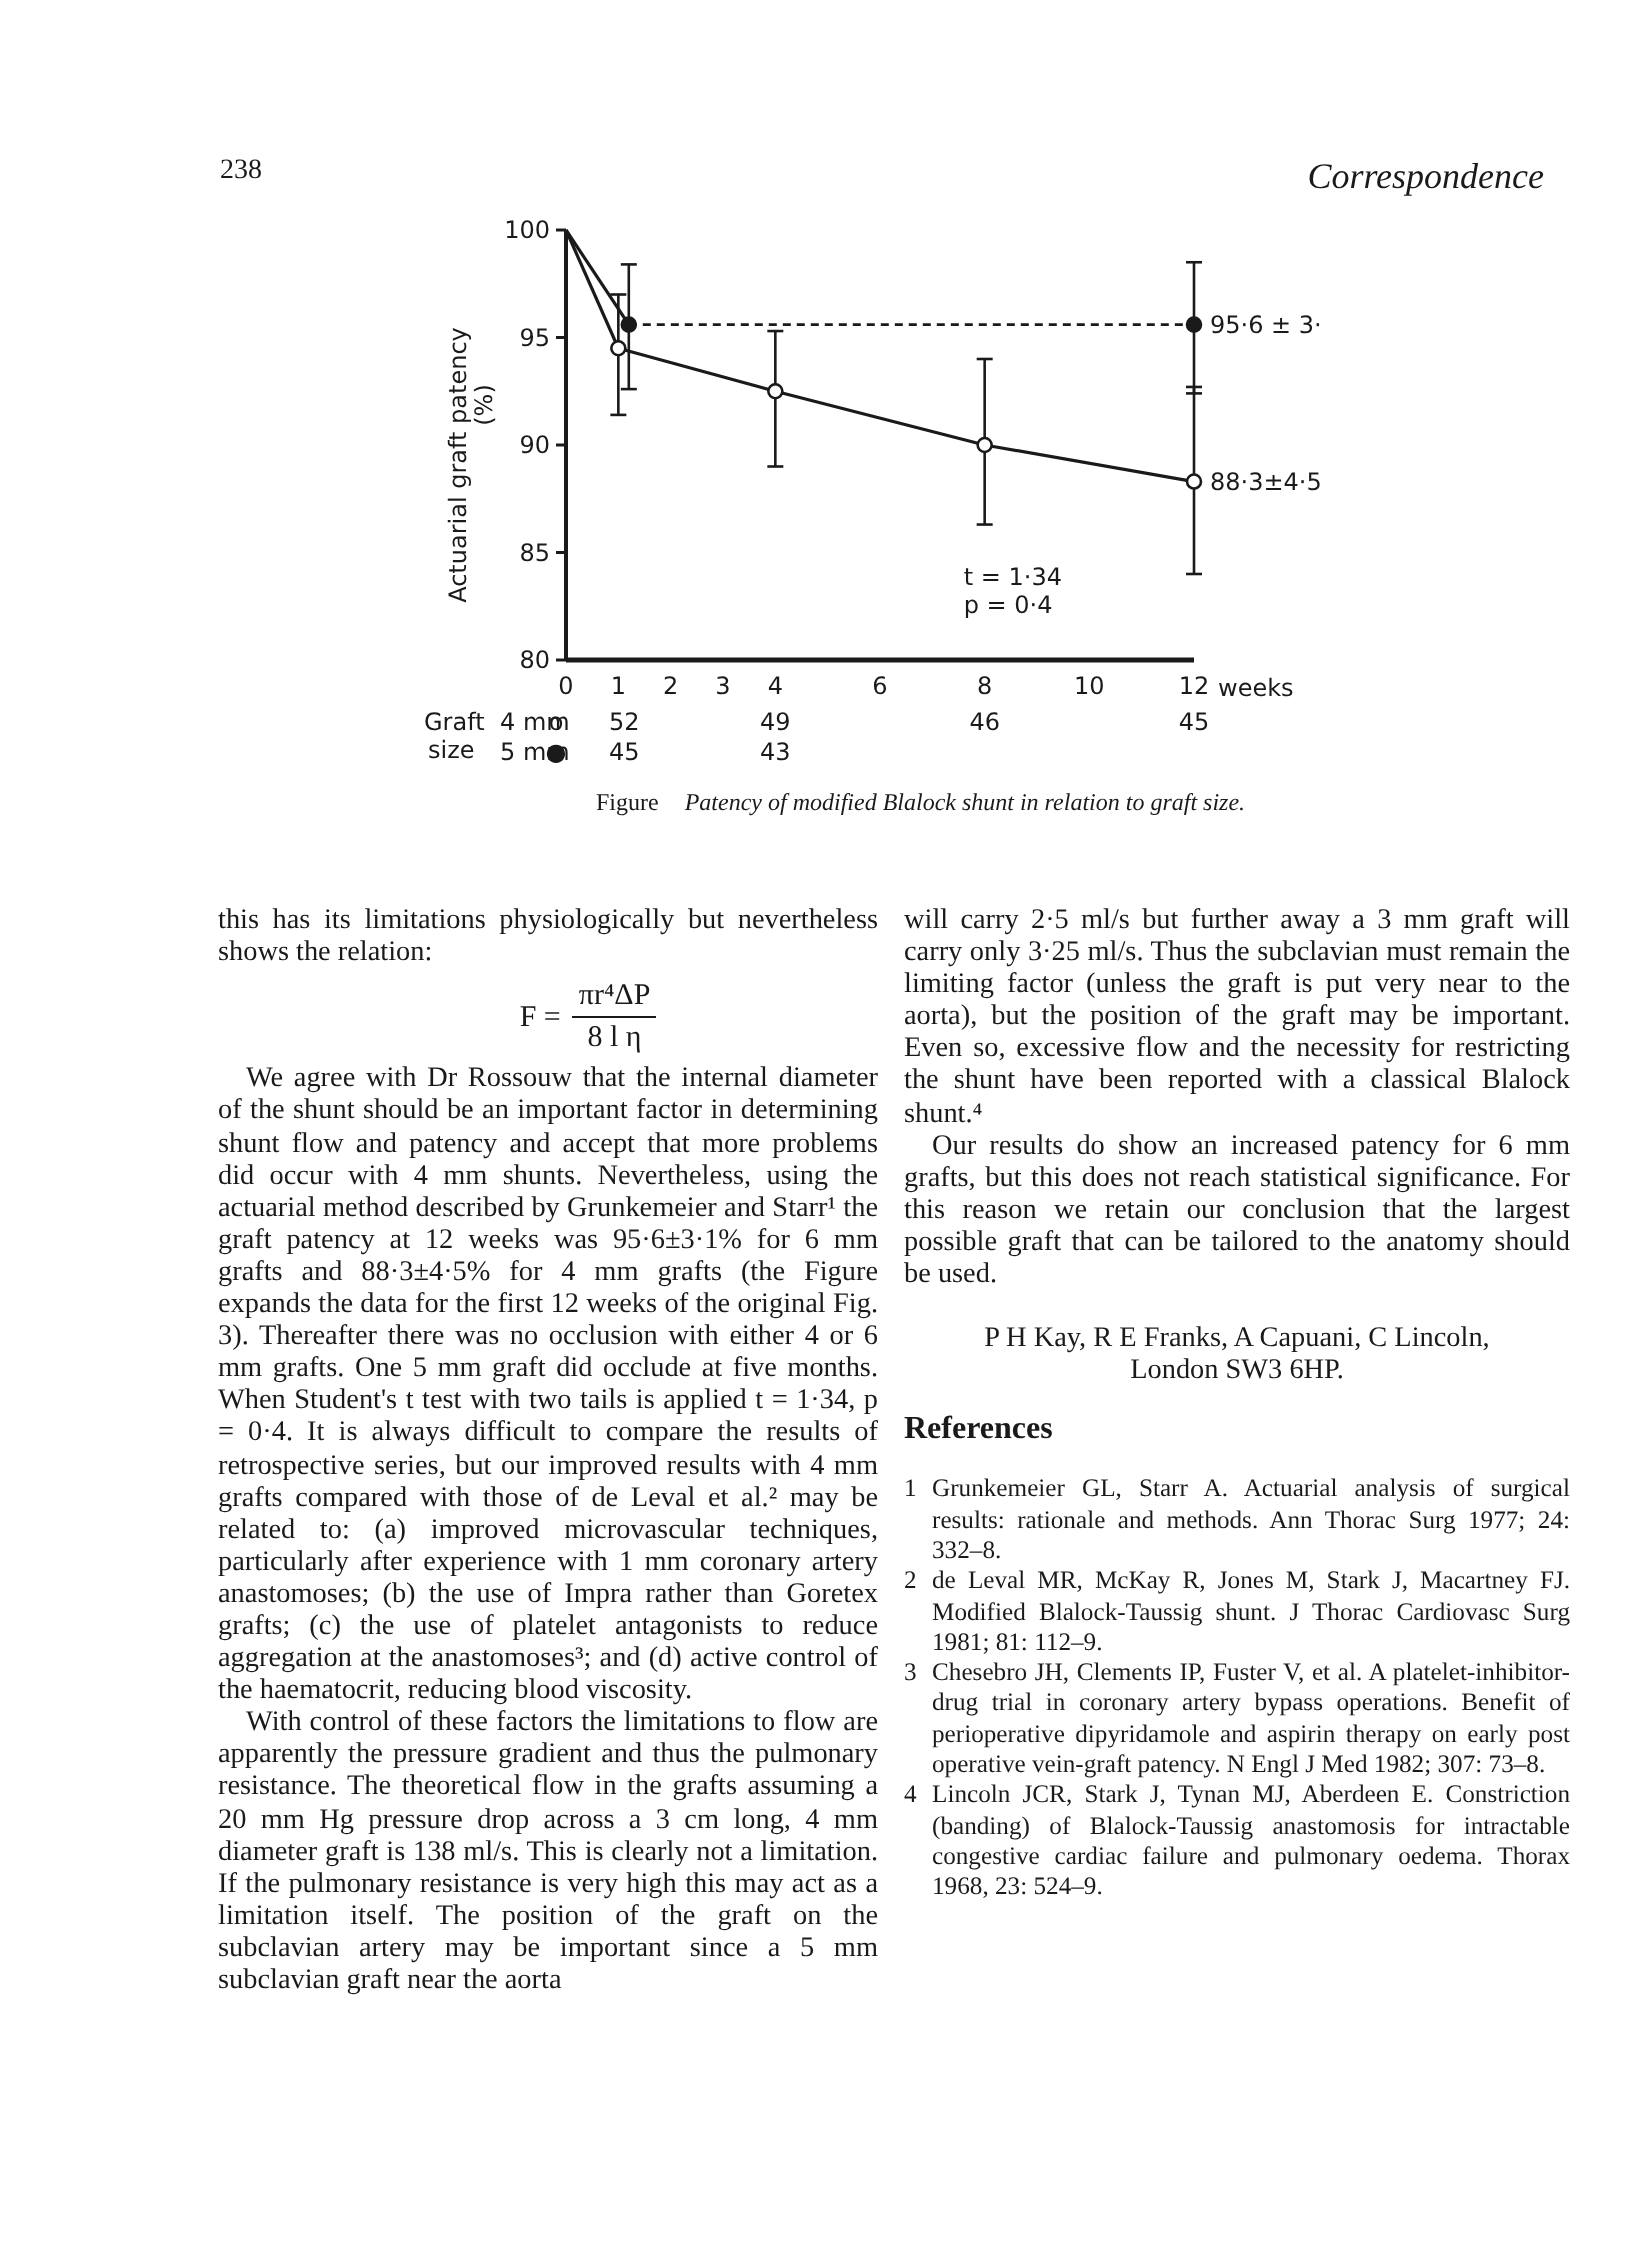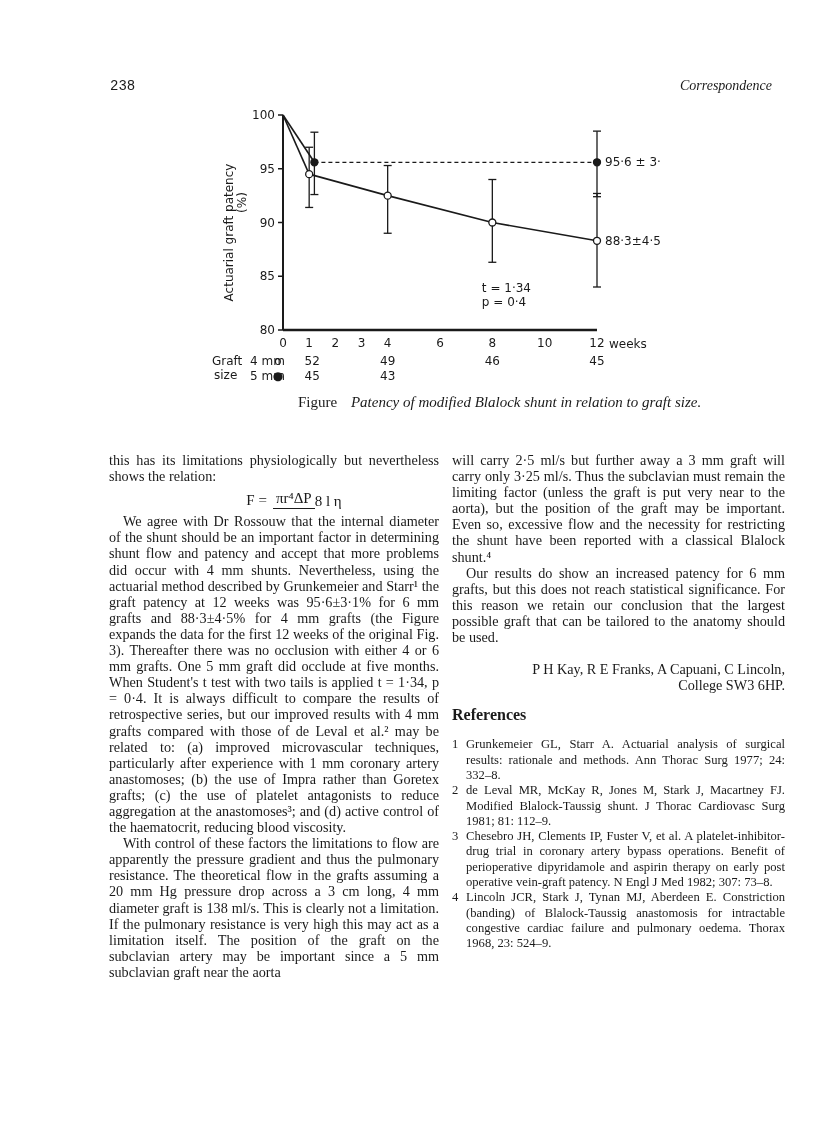--- a/index.html
+++ b/index.html
@@ -4,7 +4,7 @@
 <style>
   html, body { margin: 0; padding: 0; background: #fff; }
   body { width: 816px; height: 1125px; position: relative; overflow: hidden; color: #1a1a1a; font-family: "Liberation Serif", "DejaVu Serif", serif; }
-  .page-num { position: absolute; left: 110px; top: 78px; font-size: 14px; font-family: Liberation Mono, monospace; }
+  .page-num { position: absolute; left: 110px; top: 78px; font-size: 14px; }
   .running-head { position: absolute; right: 44px; top: 78px; font-size: 14px; font-style: italic; }
   #chart { position: absolute; left: 200px; top: 100px; }
   .chart-text { font-family: "DejaVu Sans", sans-serif; font-size: 12px; fill: #1a1a1a; }

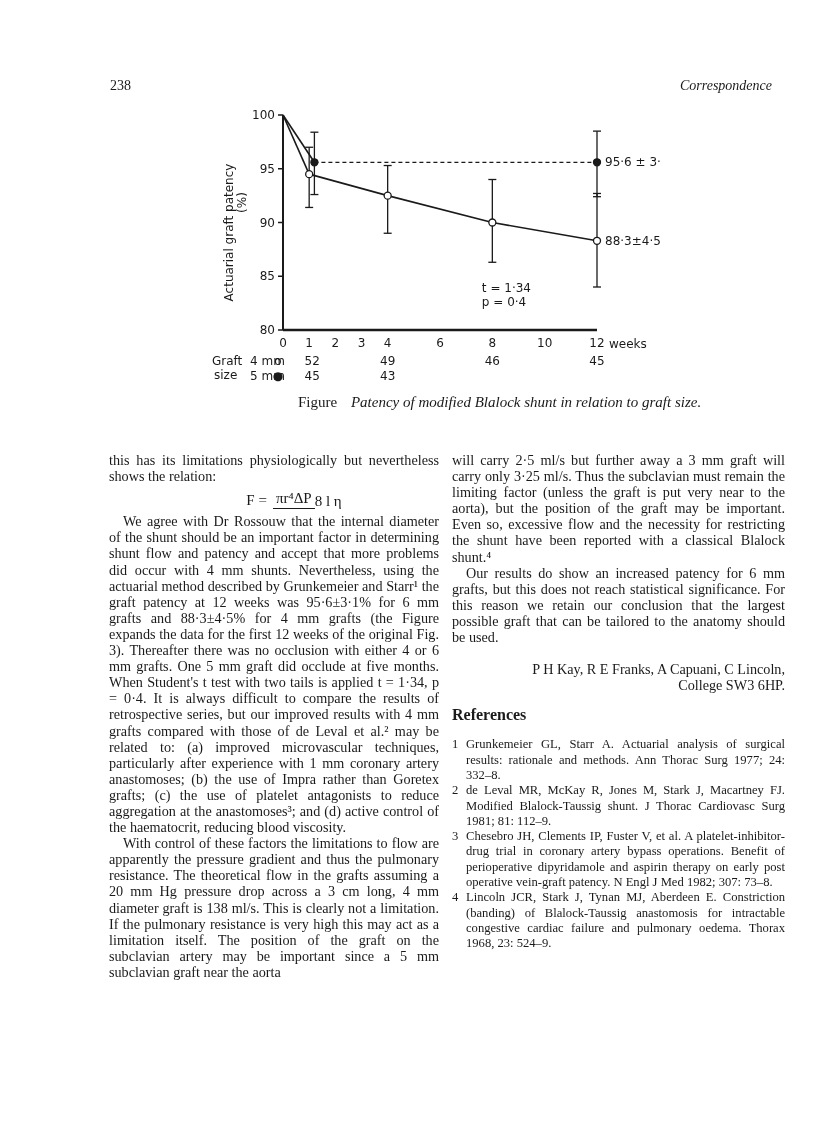--- a/index.html
+++ b/index.html
@@ -5,7 +5,7 @@
   html, body { margin: 0; padding: 0; background: #fff; }
   body { width: 816px; height: 1125px; position: relative; overflow: hidden; color: #1a1a1a; font-family: "Liberation Serif", "DejaVu Serif", serif; }
   .page-num { position: absolute; left: 110px; top: 78px; font-size: 14px; }
-  .running-head { position: absolute; right: 44px; top: 78px; font-size: 14px; font-style: italic; }
+  .running-head { position: absolute; right: 44px; top: 78px; font-size: 18px; font-style: italic; }
   #chart { position: absolute; left: 200px; top: 100px; }
   .chart-text { font-family: "DejaVu Sans", sans-serif; font-size: 12px; fill: #1a1a1a; }
   .caption { position: absolute; left: 298px; top: 394px; font-size: 15px; white-space: nowrap; }

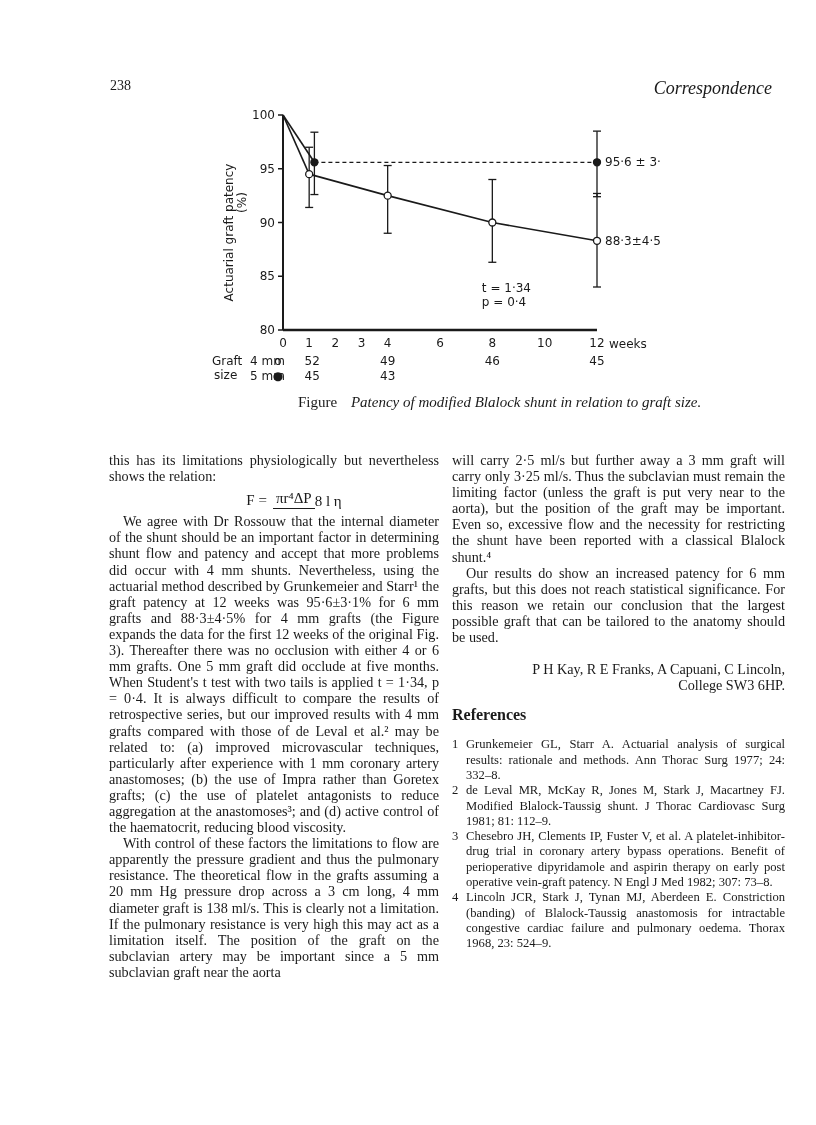--- a/index.html
+++ b/index.html
@@ -8,7 +8,7 @@
   .running-head { position: absolute; right: 44px; top: 78px; font-size: 18px; font-style: italic; }
   #chart { position: absolute; left: 200px; top: 100px; }
   .chart-text { font-family: "DejaVu Sans", sans-serif; font-size: 12px; fill: #1a1a1a; }
-  .caption { position: absolute; left: 298px; top: 394px; font-size: 15px; white-space: nowrap; }
+  .caption { position: absolute; left: 298px; top: 394px; font-size: 12px; white-space: nowrap; }
   .caption .lbl { margin-right: 10px; }
   .caption .txt { font-style: italic; }
   .col { position: absolute; top: 452px; width: 330px; font-size: 14.2px; line-height: 16.1px; text-align: justify; }

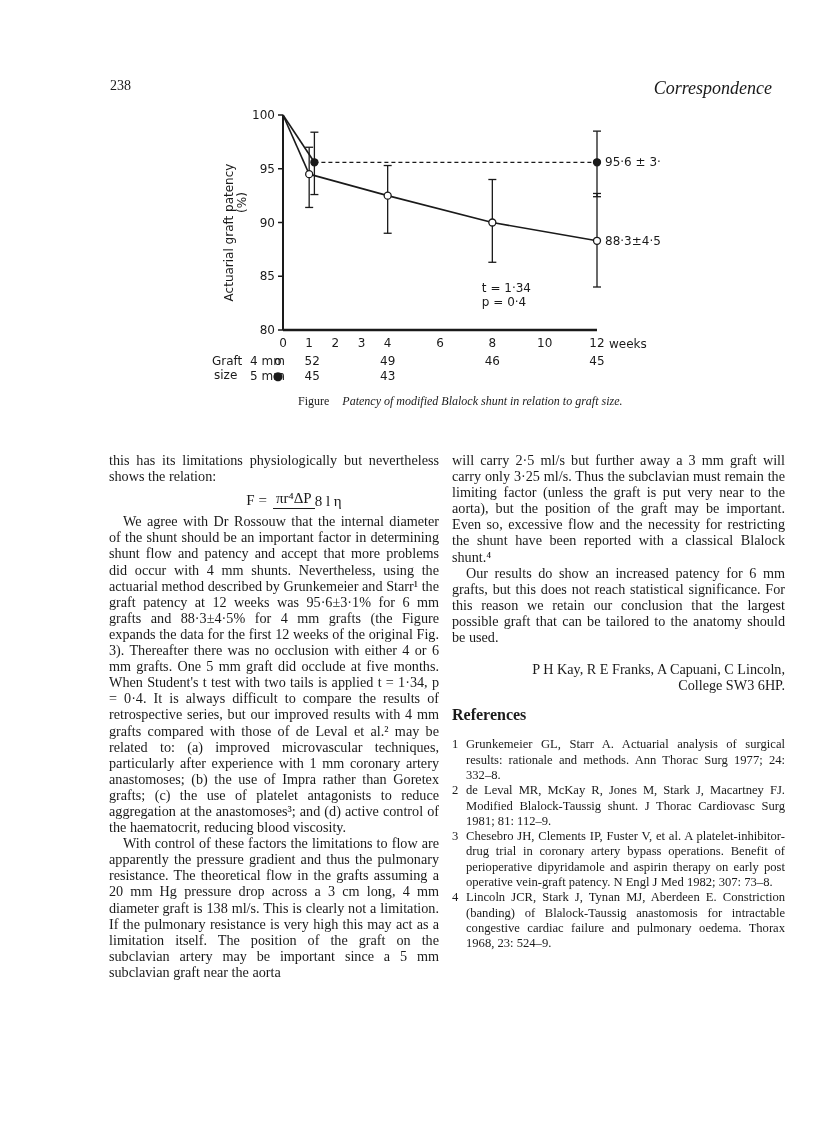--- a/index.html
+++ b/index.html
@@ -17,7 +17,7 @@
   .col p { margin: 0; text-indent: 14px; }
   .col p.noindent { text-indent: 0; }
   .formula { display: flex; align-items: center; justify-content: center; margin: 6px 0 4px 40px; font-size: 15px; }
-  .frac { display: inline-flex; flex-direction: row; align-items: center; margin-left: 6px; }
+  .frac { display: inline-flex; flex-direction: column; align-items: center; margin-left: 6px; }
   .frac .num { border-bottom: 1px solid #1a1a1a; padding: 0 3px 2px; }
   .frac .den { padding-top: 2px; }
   .sig { margin-top: 16px; text-align: right; }

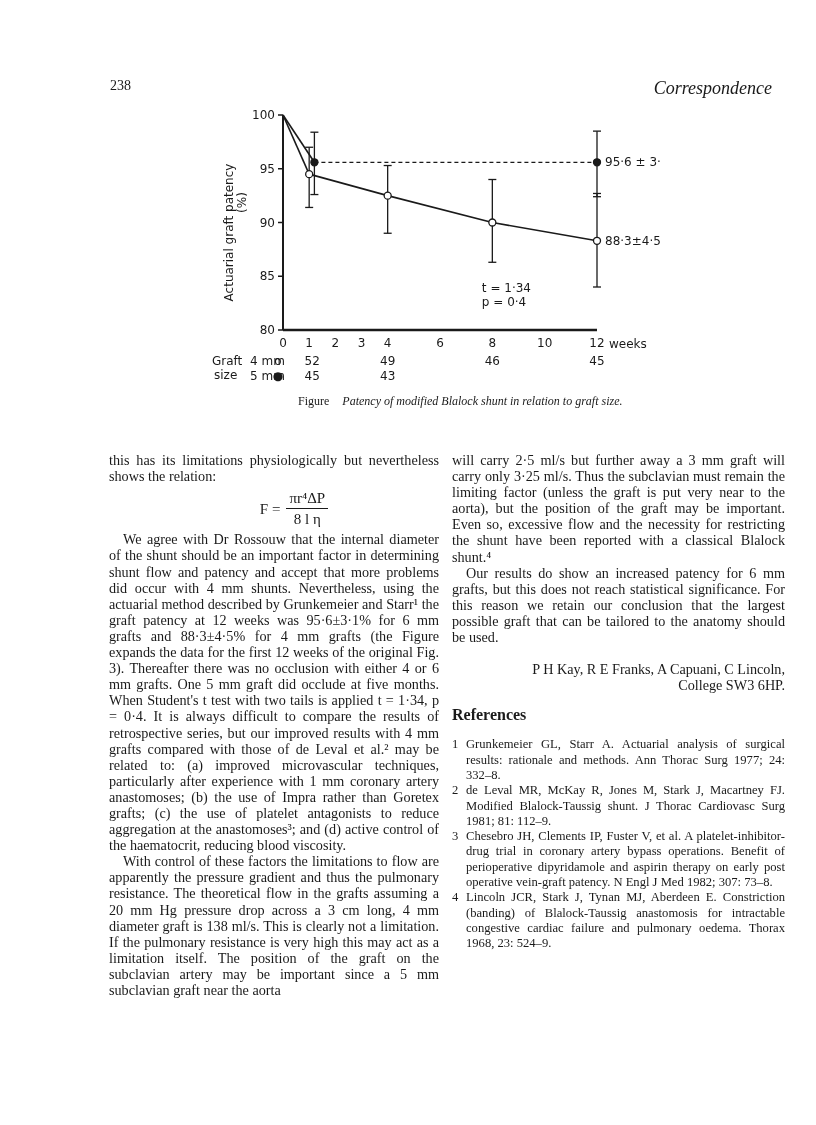--- a/index.html
+++ b/index.html
@@ -20,7 +20,7 @@
   .frac { display: inline-flex; flex-direction: column; align-items: center; margin-left: 6px; }
   .frac .num { border-bottom: 1px solid #1a1a1a; padding: 0 3px 2px; }
   .frac .den { padding-top: 2px; }
-  .sig { margin-top: 16px; text-align: right; }
+  .sig { margin-top: 16px; text-align: center; }
   .sig div { text-indent: 0; }
   .refs-title { margin-top: 14px; font-weight: bold; font-size: 16px; }
   .refs { margin-top: 14px; font-size: 12.6px; line-height: 15.3px; }

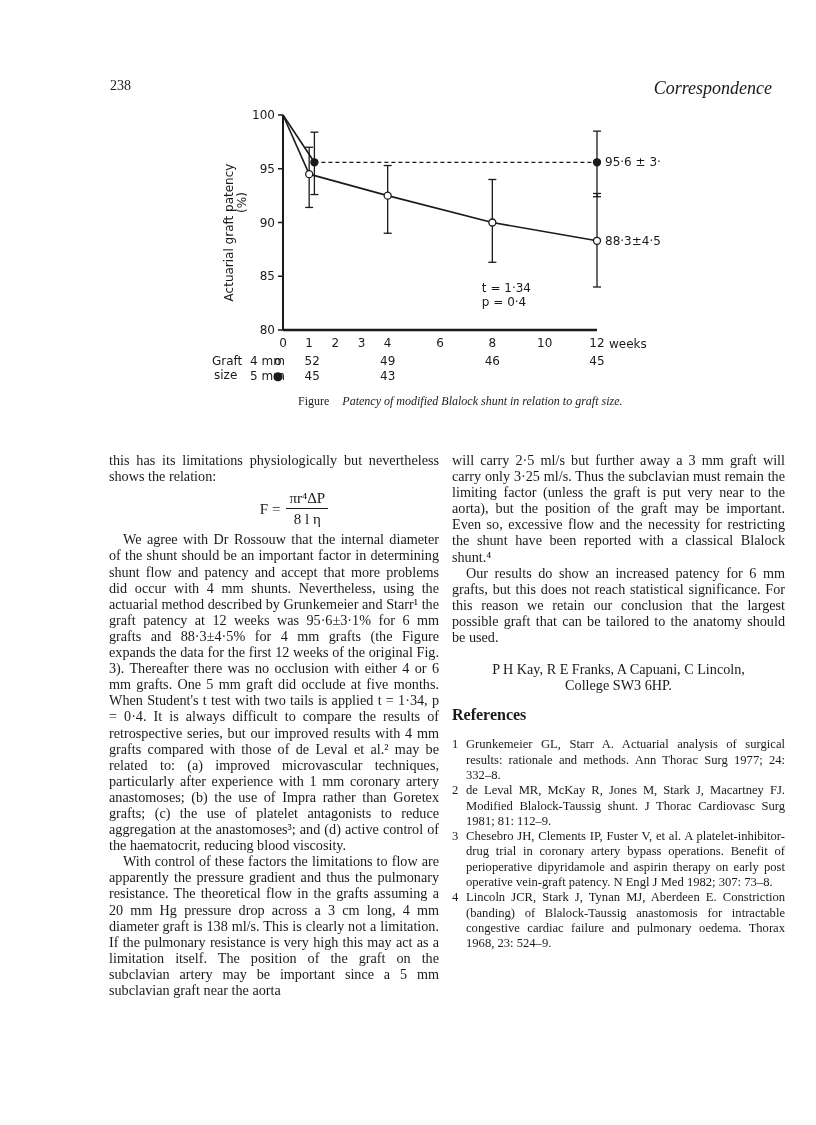--- a/index.html
+++ b/index.html
@@ -138,7 +138,7 @@
   <p>Our results do show an increased patency for 6 mm grafts, but this does not reach statistical significance. For this reason we retain our conclusion that the largest possible graft that can be tailored to the anatomy should be used.</p>
   <div class="sig">
     <div>P H Kay, R E Franks, A Capuani, C Lincoln,</div>
-    <div>College SW3 6HP.</div>
+    <div>London SW3 6HP.</div>
   </div>
   <div class="refs-title">References</div>
   <div class="refs">

